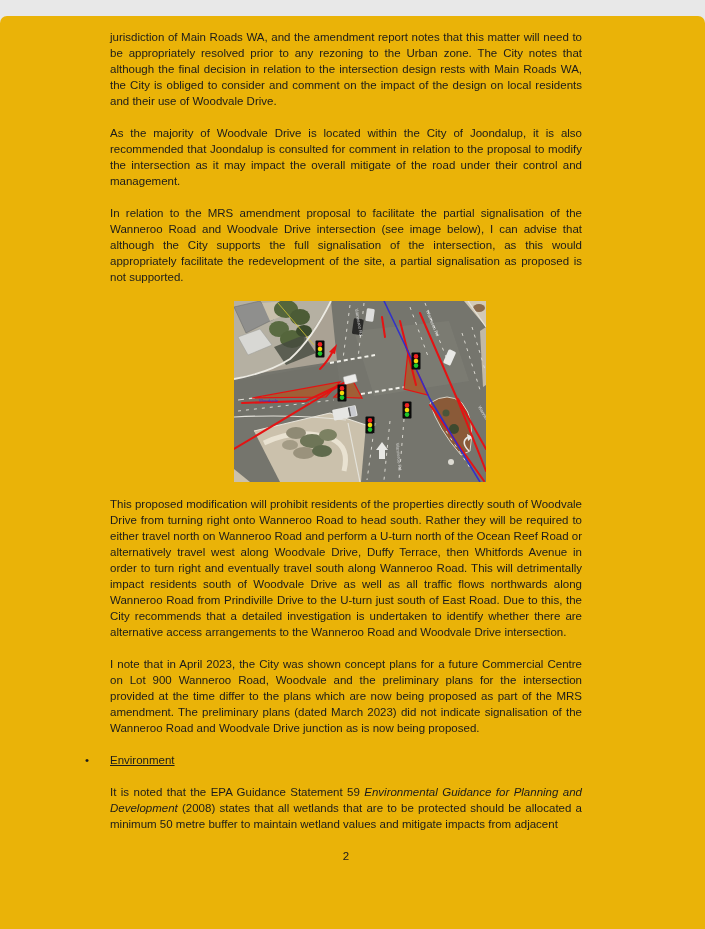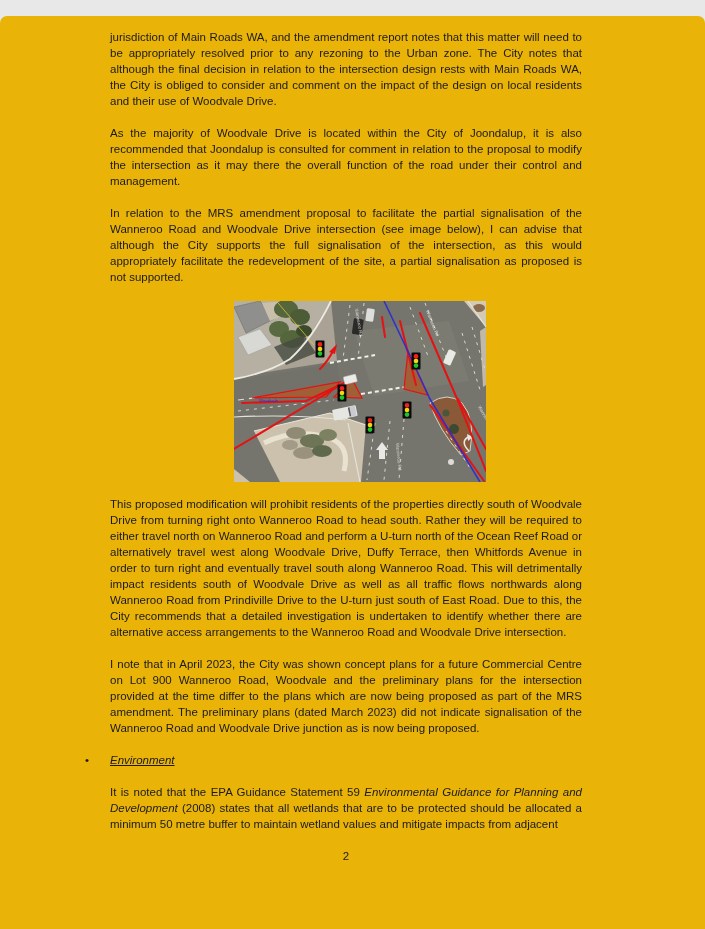--- a/index.html
+++ b/index.html
@@ -33,7 +33,7 @@
 
   <p class="body-para">jurisdiction of Main Roads WA, and the amendment report notes that this matter will need to be appropriately resolved prior to any rezoning to the Urban zone.  The City notes that although the final decision in relation to the intersection design rests with Main Roads WA, the City is obliged to consider and comment on the impact of the design on local residents and their use of Woodvale Drive.</p>
 
-  <p class="body-para">As the majority of Woodvale Drive is located within the City of Joondalup, it is also recommended that Joondalup is consulted for comment in relation to the proposal to modify the intersection as it may there the overall function of the road under their control and management.</p>
+  <p class="body-para">As the majority of Woodvale Drive is located within the City of Joondalup, it is also recommended that Joondalup is consulted for comment in relation to the proposal to modify the intersection as it may impact the overall mitigate of the road under their control and management.</p>
 
   <p class="body-para">In relation to the MRS amendment proposal to facilitate the partial signalisation of the Wanneroo Road and Woodvale Drive intersection (see image below), I can advise that although the City supports the full signalisation of the intersection, as this would appropriately facilitate the redevelopment of the site, a partial signalisation as proposed is not supported.</p>
 

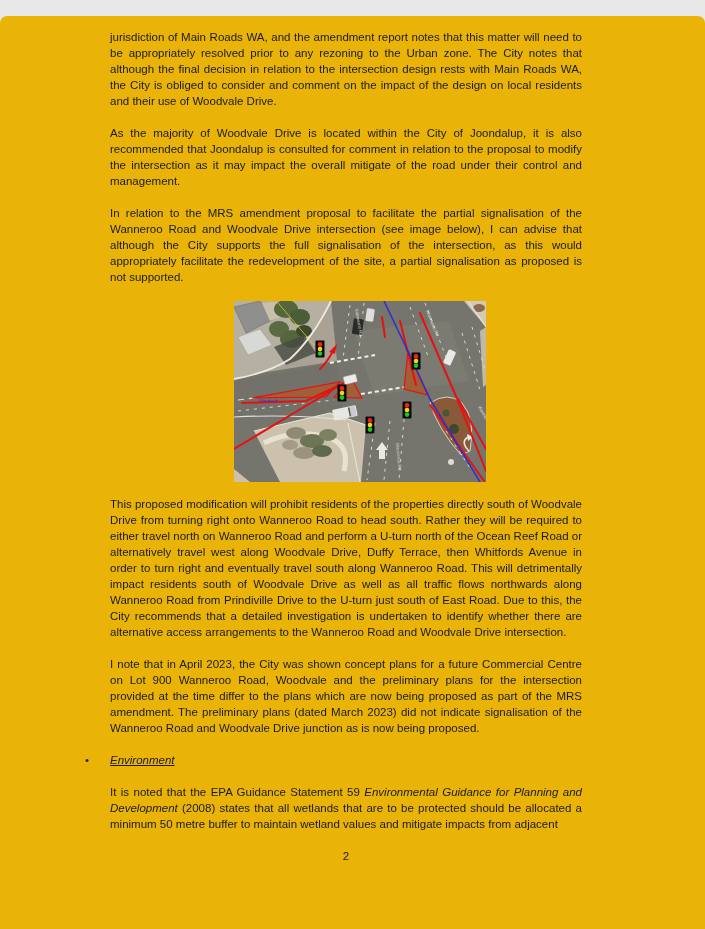--- a/index.html
+++ b/index.html
@@ -22,7 +22,7 @@
   .map-figure svg{display:block;}
   .bullet-item{position:relative;margin:0 0 16px;}
   .bullet-marker{position:absolute;left:-25px;top:0;}
-  .bullet-heading{font-style:italic;text-decoration:underline;}
+  .bullet-heading{text-decoration:underline;}
   .italic-run{font-style:italic;}
   .page-number{text-align:center;margin-top:2px;}
 </style>

